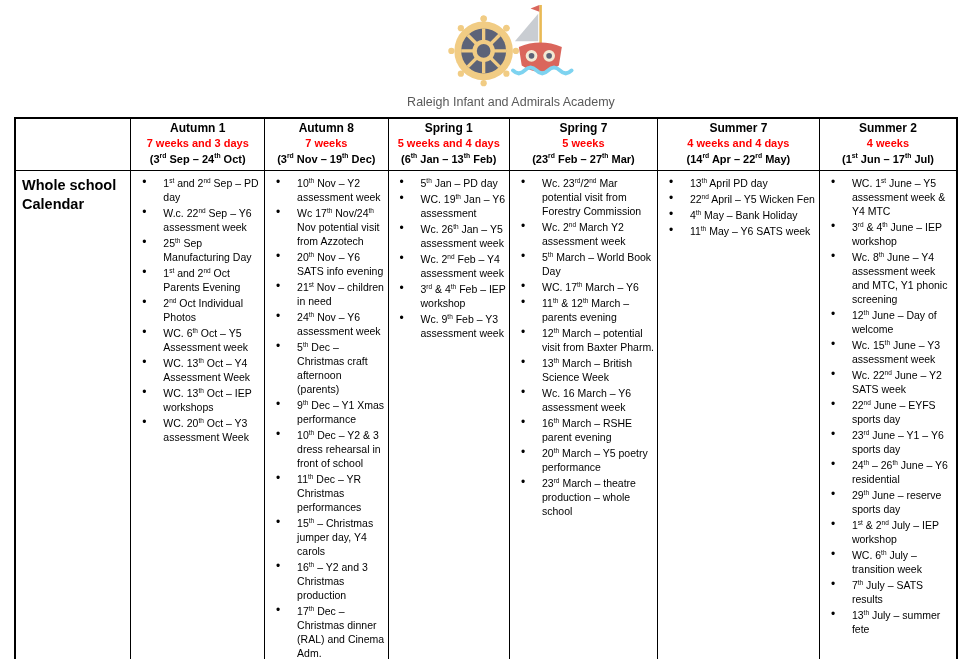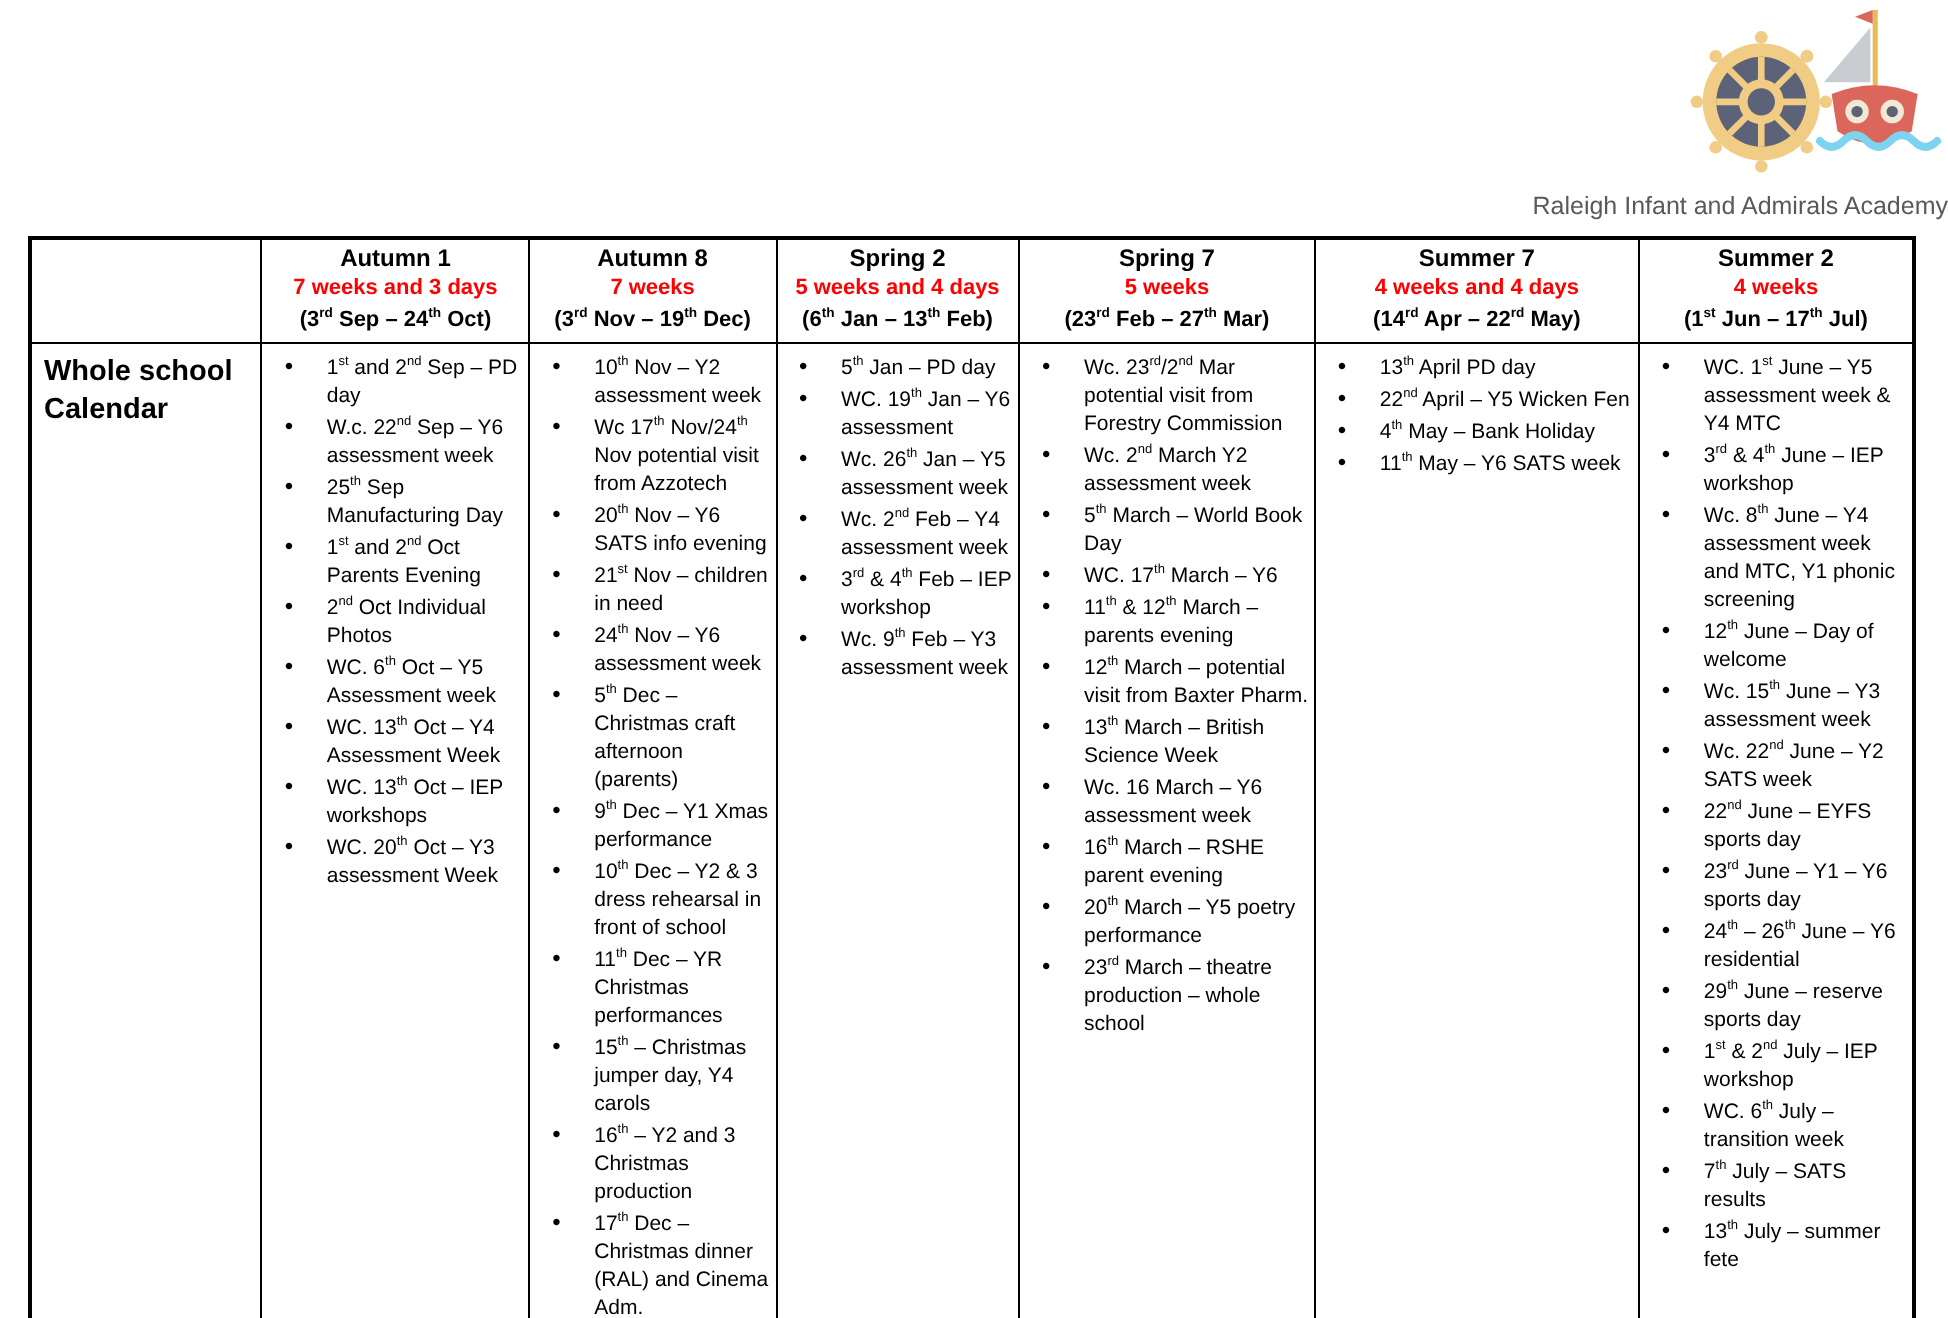--- a/index.html
+++ b/index.html
@@ -12,7 +12,7 @@
   .page { width: 974px; height: 659px; background: #fff; }
 
   
-  .doc-header { text-align: right; padding-top: 4px; margin-left: 48px; }
+  .doc-header { text-align: center; padding-top: 4px; margin-left: 48px; }
   .logo { display: inline-block; height: 86px; }
   .title-line { color: #595959; font-size: 12.5px; line-height: 17px; }
 

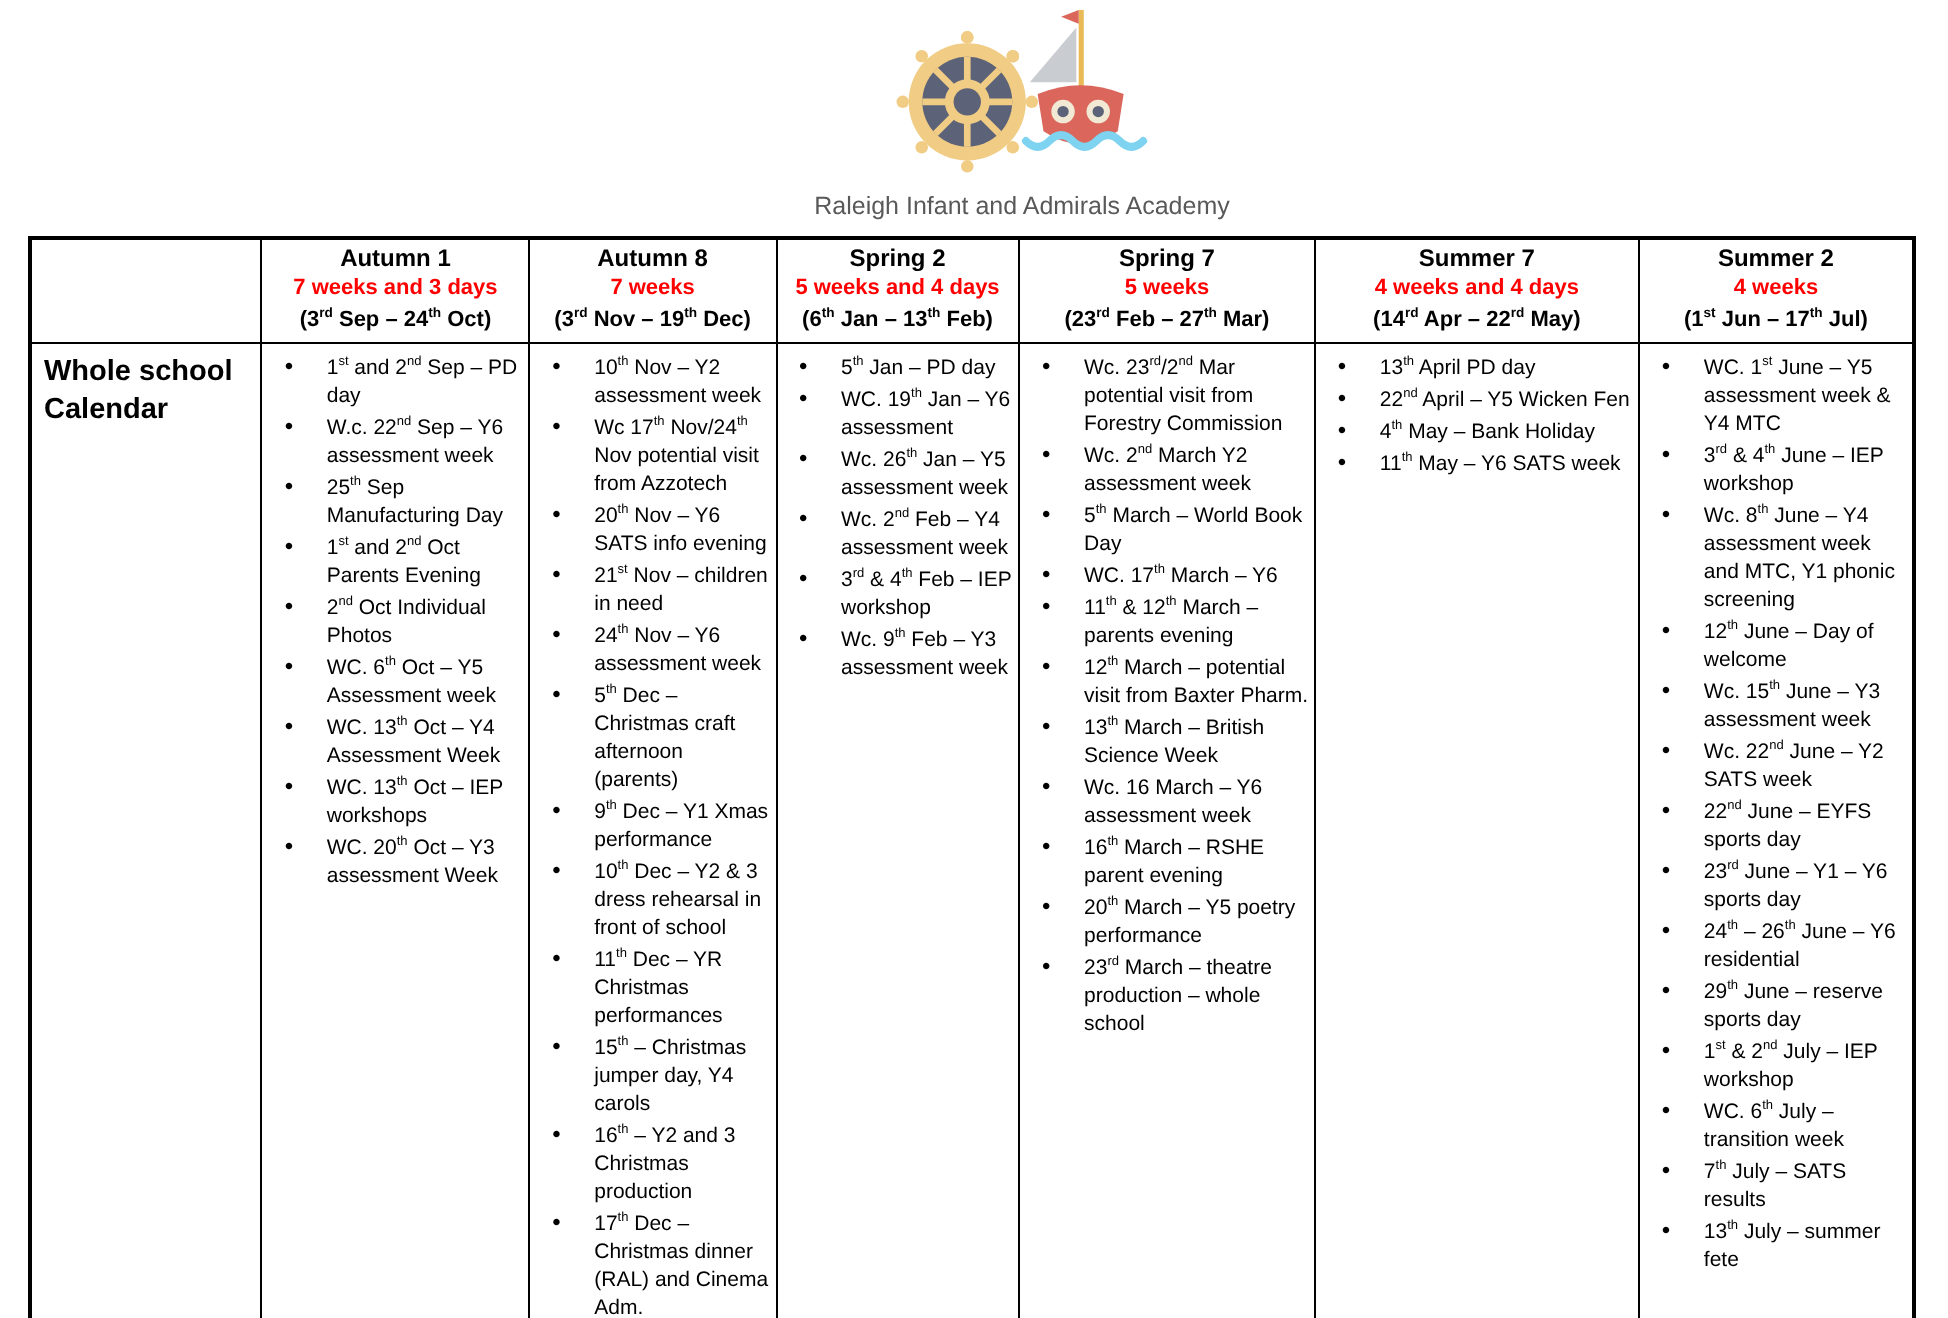--- a/index.html
+++ b/index.html
@@ -133,7 +133,7 @@
             <div class="dates">(3<sup>rd</sup> Nov – 19<sup>th</sup> Dec)</div>
           </th>
           <th>
-            <div class="term">Spring 2</div>
+            <div class="term">Spring 1</div>
             <div class="duration">5 weeks and 4 days</div>
             <div class="dates">(6<sup>th</sup> Jan – 13<sup>th</sup> Feb)</div>
           </th>

